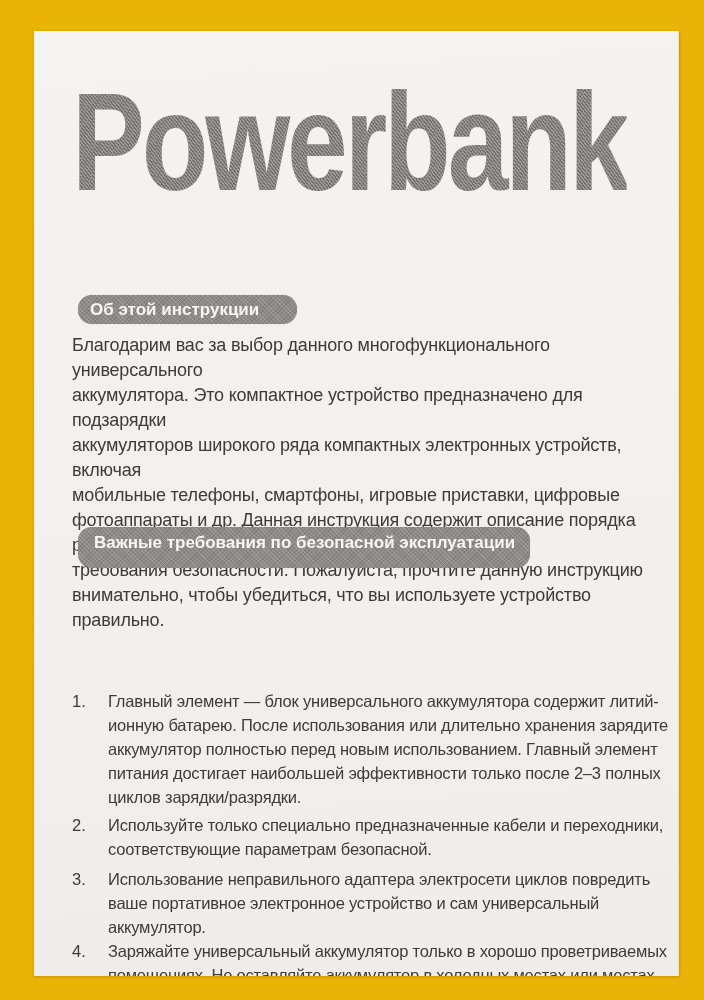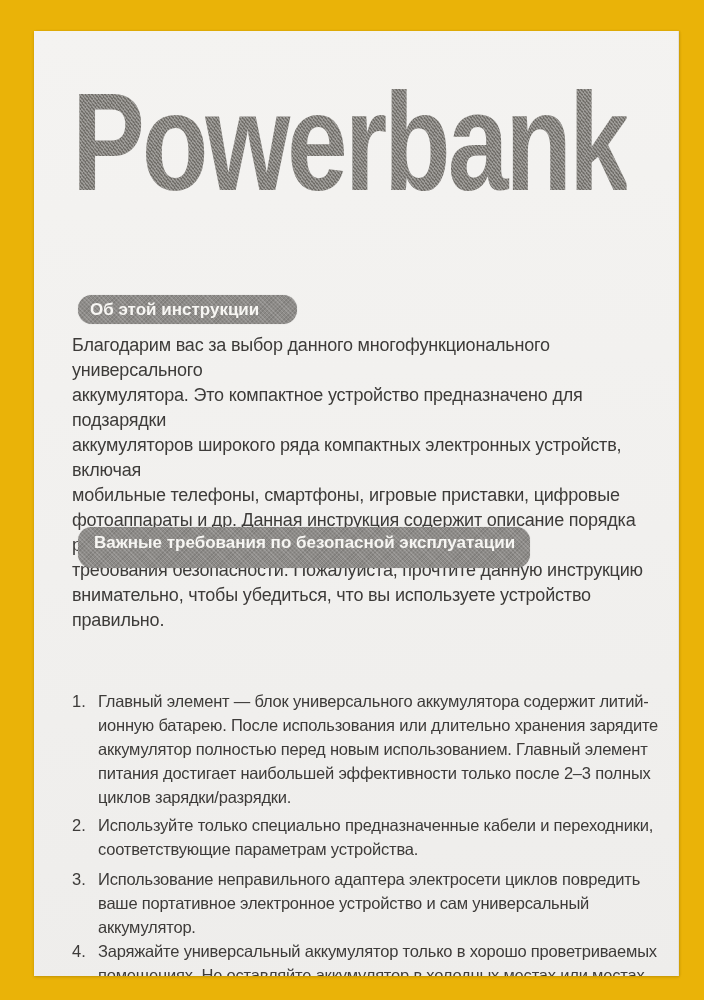--- a/index.html
+++ b/index.html
@@ -97,7 +97,7 @@
     line-height: 24px;
   }
   .list-item .lines {
-    margin-left: 26px;
+    margin-left: 36px;
     font-size: 16.5px;
     line-height: 24px;
     letter-spacing: -0.2px;

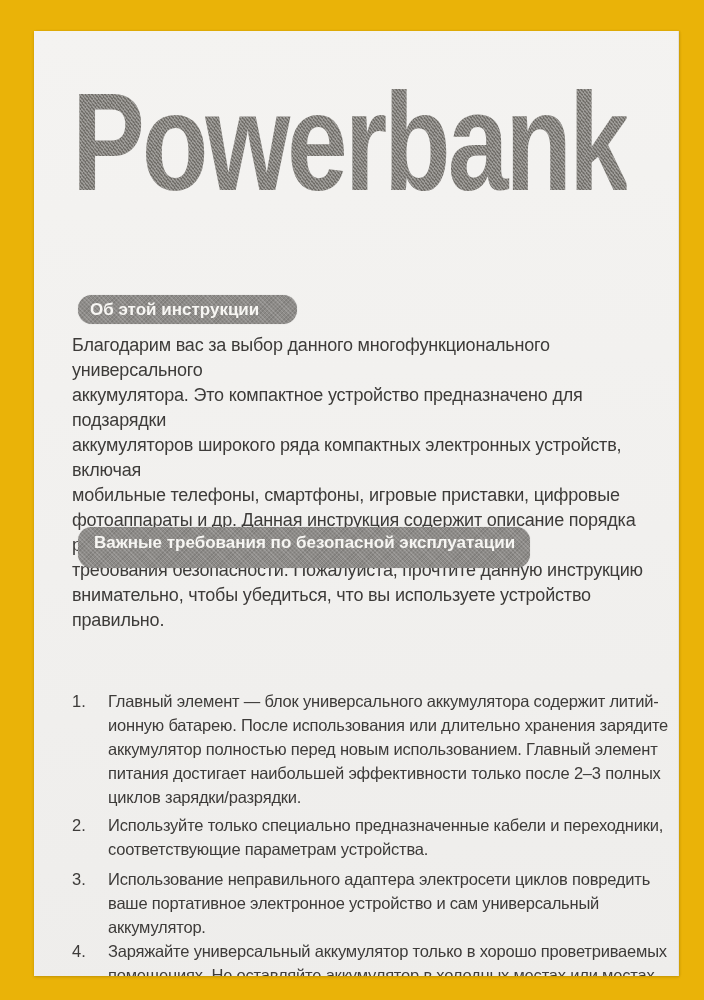--- a/index.html
+++ b/index.html
@@ -141,7 +141,7 @@
     <div class="list-item item-2">
       <span class="num">2.</span>
       <div class="lines">Используйте только специально предназначенные кабели и переходники,
-соответствующие параметрам устройства.</div>
+соответствующие параметрам безопасной.</div>
     </div>
 
     <div class="list-item item-3">

